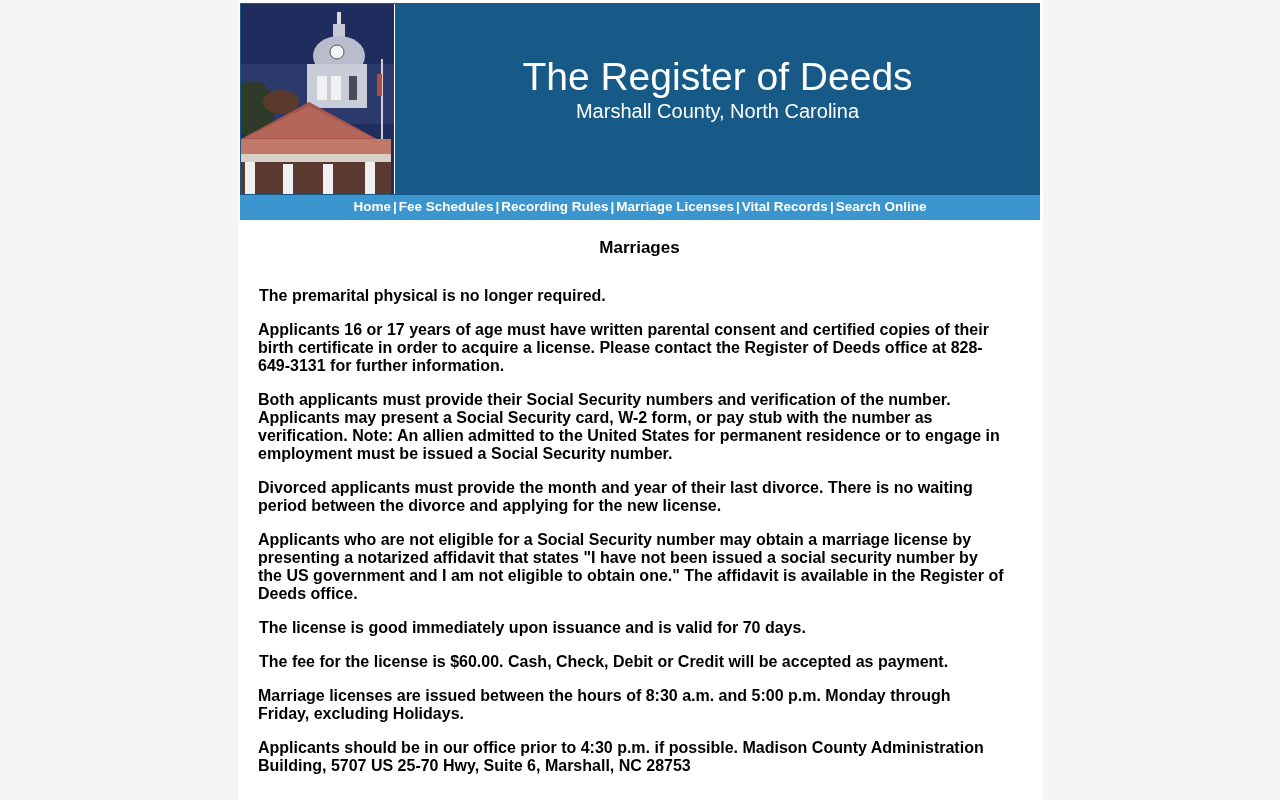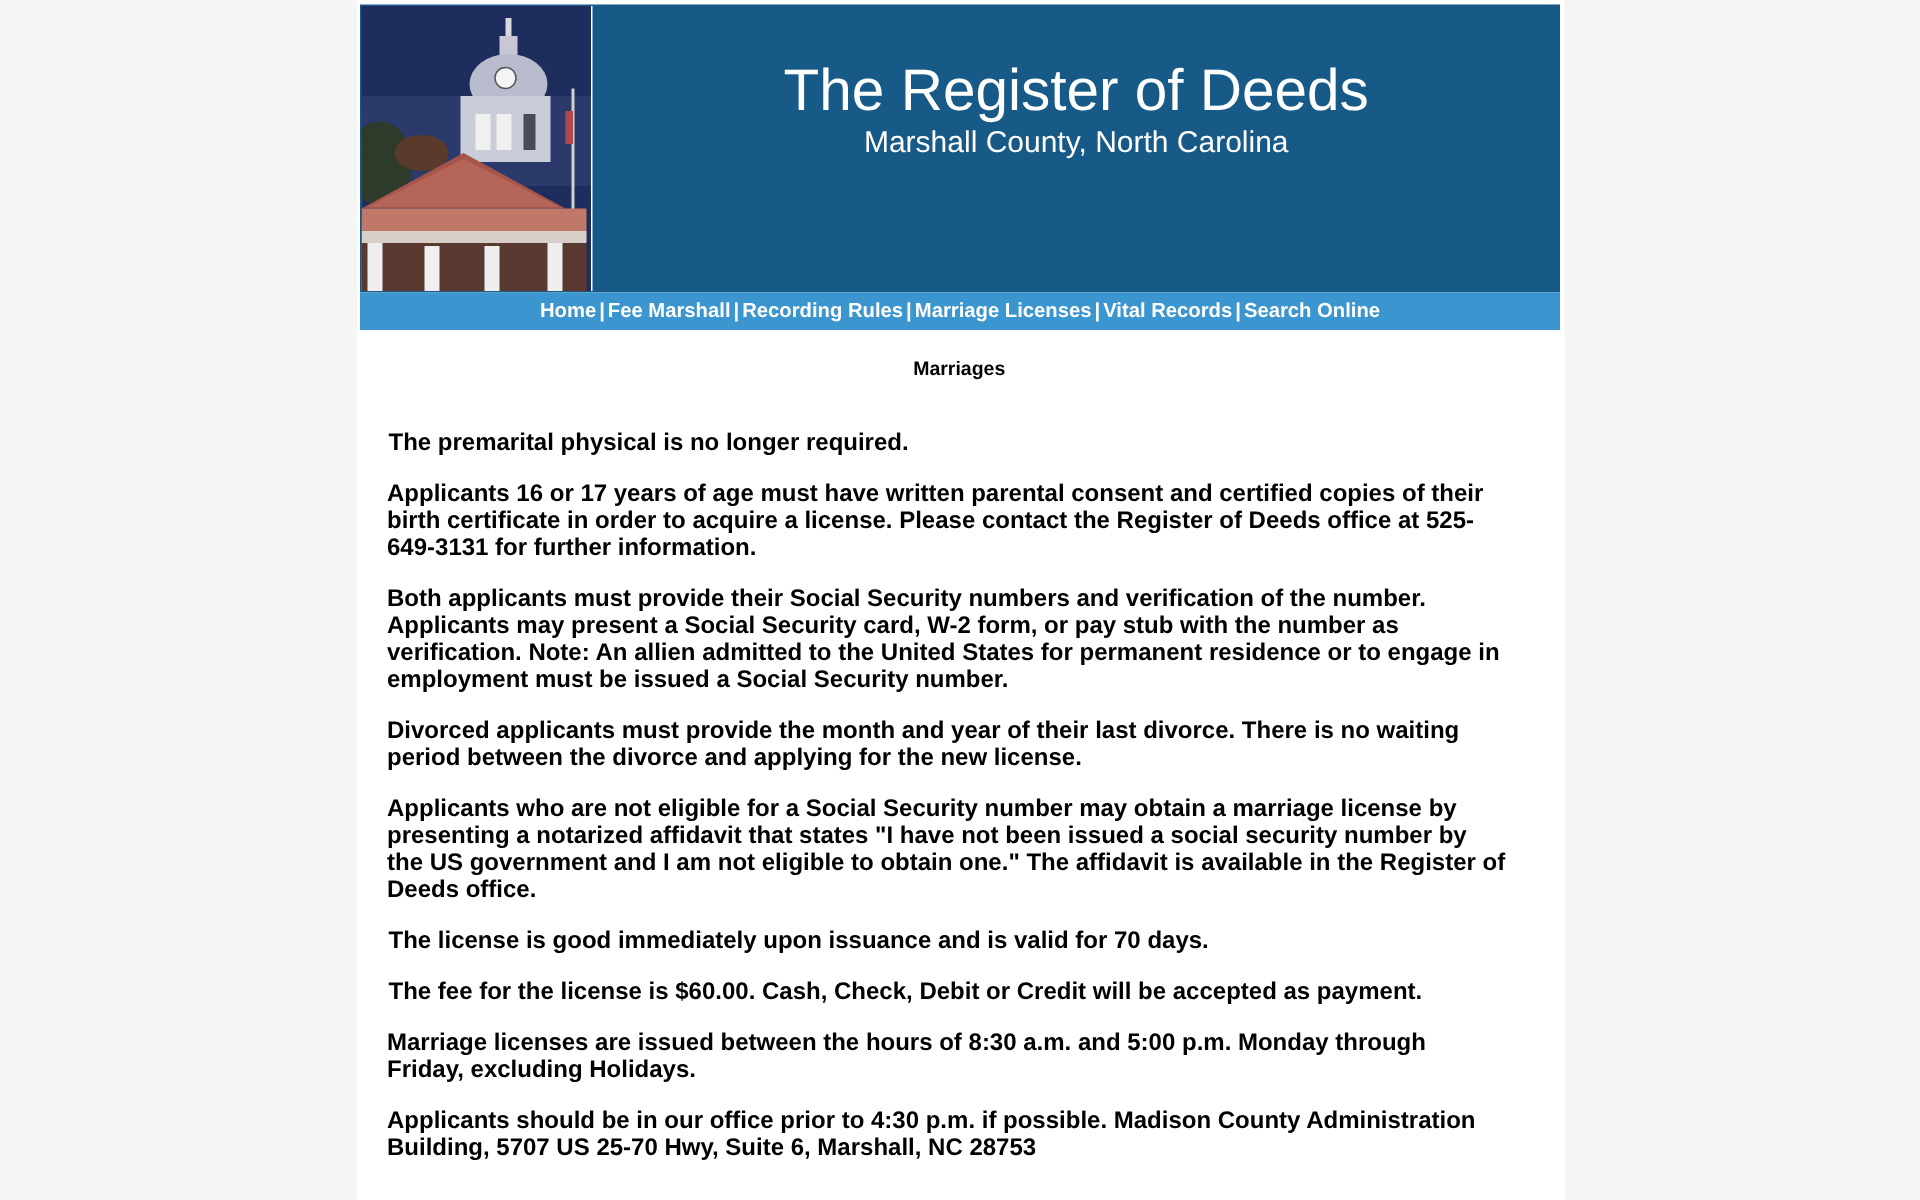--- a/index.html
+++ b/index.html
@@ -47,7 +47,7 @@
     color: #ffffff;
   }
   .title {
-    margin-top: 36px;
+    margin-top: 52px;
     font-size: 39px;
     line-height: 44px;
     font-weight: normal;

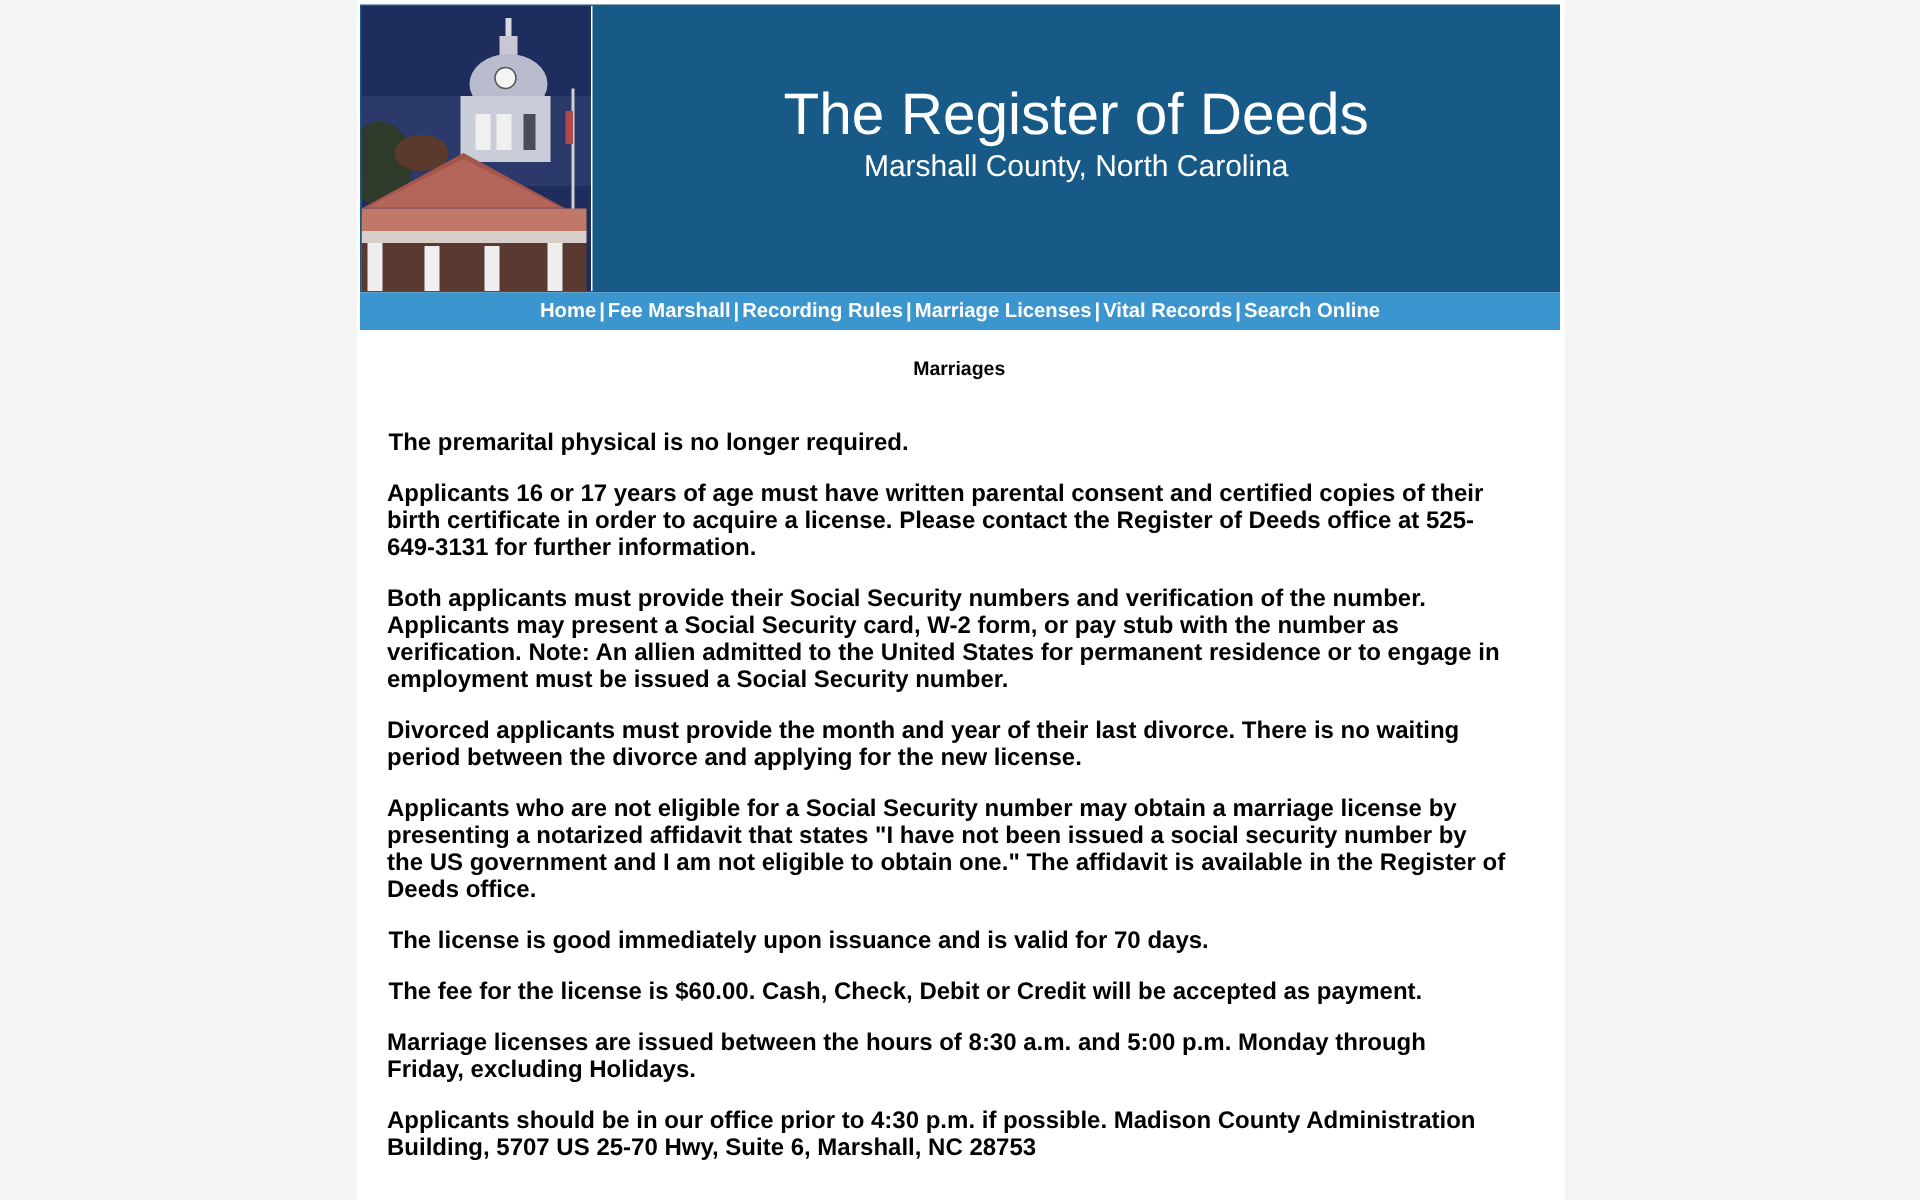--- a/index.html
+++ b/index.html
@@ -139,7 +139,7 @@
   </div>
 
   <div class="nav">
-    <a>Home</a><span class="sep">|</span><a>Fee Marshall</a><span class="sep">|</span><a>Recording Rules</a><span class="sep">|</span><a>Marriage Licenses</a><span class="sep">|</span><a>Vital Records</a><span class="sep">|</span><a>Search Online</a>
+    <a>Home</a><span class="sep">|</span><a>Fee Schedules</a><span class="sep">|</span><a>Recording Rules</a><span class="sep">|</span><a>Marriage Licenses</a><span class="sep">|</span><a>Vital Records</a><span class="sep">|</span><a>Search Online</a>
   </div>
 
   <div class="heading">Marriages</div>

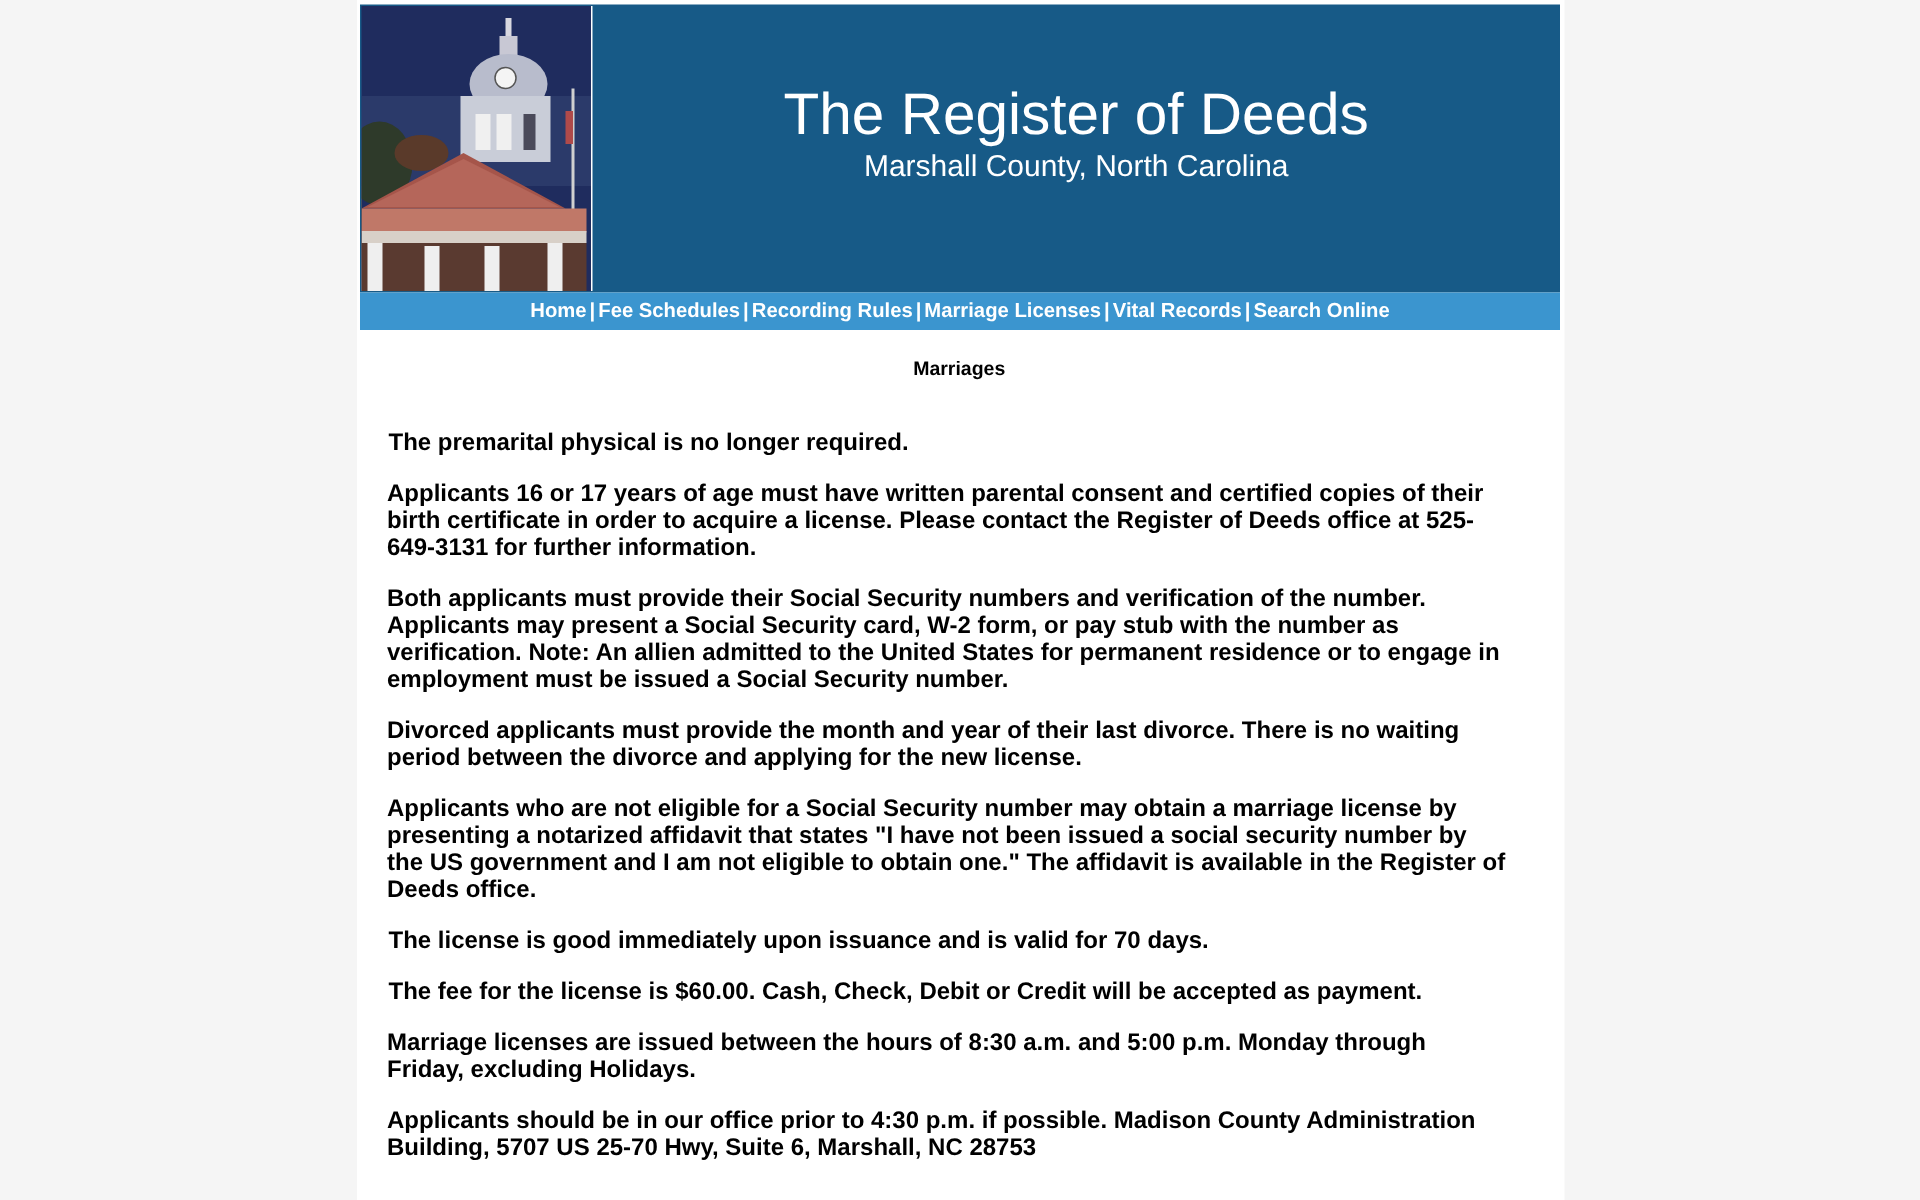--- a/index.html
+++ b/index.html
@@ -77,7 +77,7 @@
     top: 238px;
     width: 803px;
     text-align: center;
-    font-size: 13px;
+    font-size: 17px;
     font-weight: bold;
     color: #000;
   }

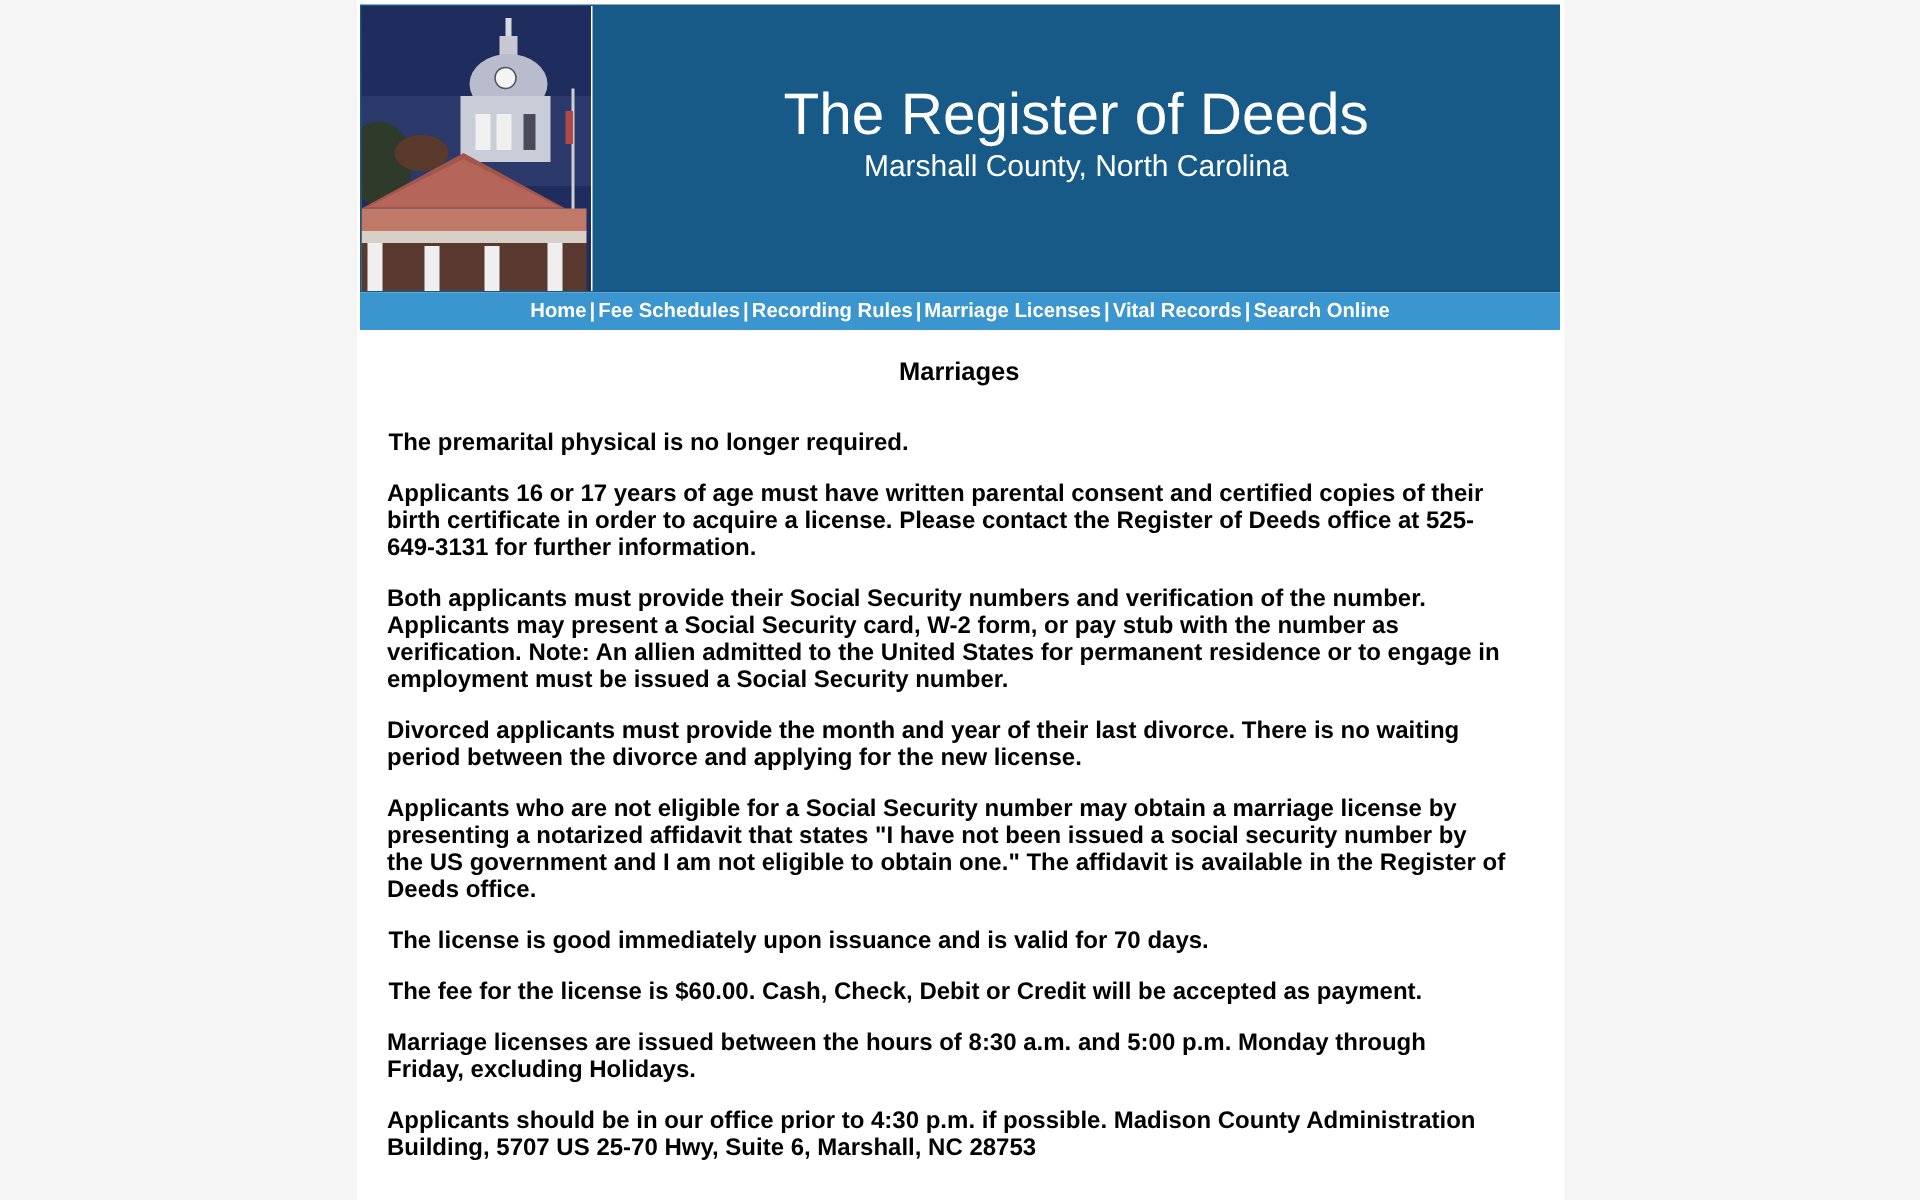--- a/index.html
+++ b/index.html
@@ -146,7 +146,7 @@
 
   <div class="content">
     <p class="indent1">The premarital physical is no longer required.</p>
-    <p>Applicants 16 or 17 years of age must have written parental consent and certified copies of their birth certificate in order to acquire a license. Please contact the Register of Deeds office at 525-649-3131 for further information.</p>
+    <p>Applicants 16 or 17 years of age must have written parental consent and certified copies of their birth certificate in order to acquire a license. Please contact the Register of Deeds office at 828-649-3131 for further information.</p>
     <p>Both applicants must provide their Social Security numbers and verification of the number. Applicants may present a Social Security card, W-2 form, or pay stub with the number as verification. Note: An allien admitted to the United States for permanent residence or to engage in employment must be issued a Social Security number.</p>
     <p>Divorced applicants must provide the month and year of their last divorce. There is no waiting period between the divorce and applying for the new license.</p>
     <p>Applicants who are not eligible for a Social Security number may obtain a marriage license by presenting a notarized affidavit that states "I have not been issued a social security number by the US government and I am not eligible to obtain one." The affidavit is available in the Register of Deeds office.</p>

